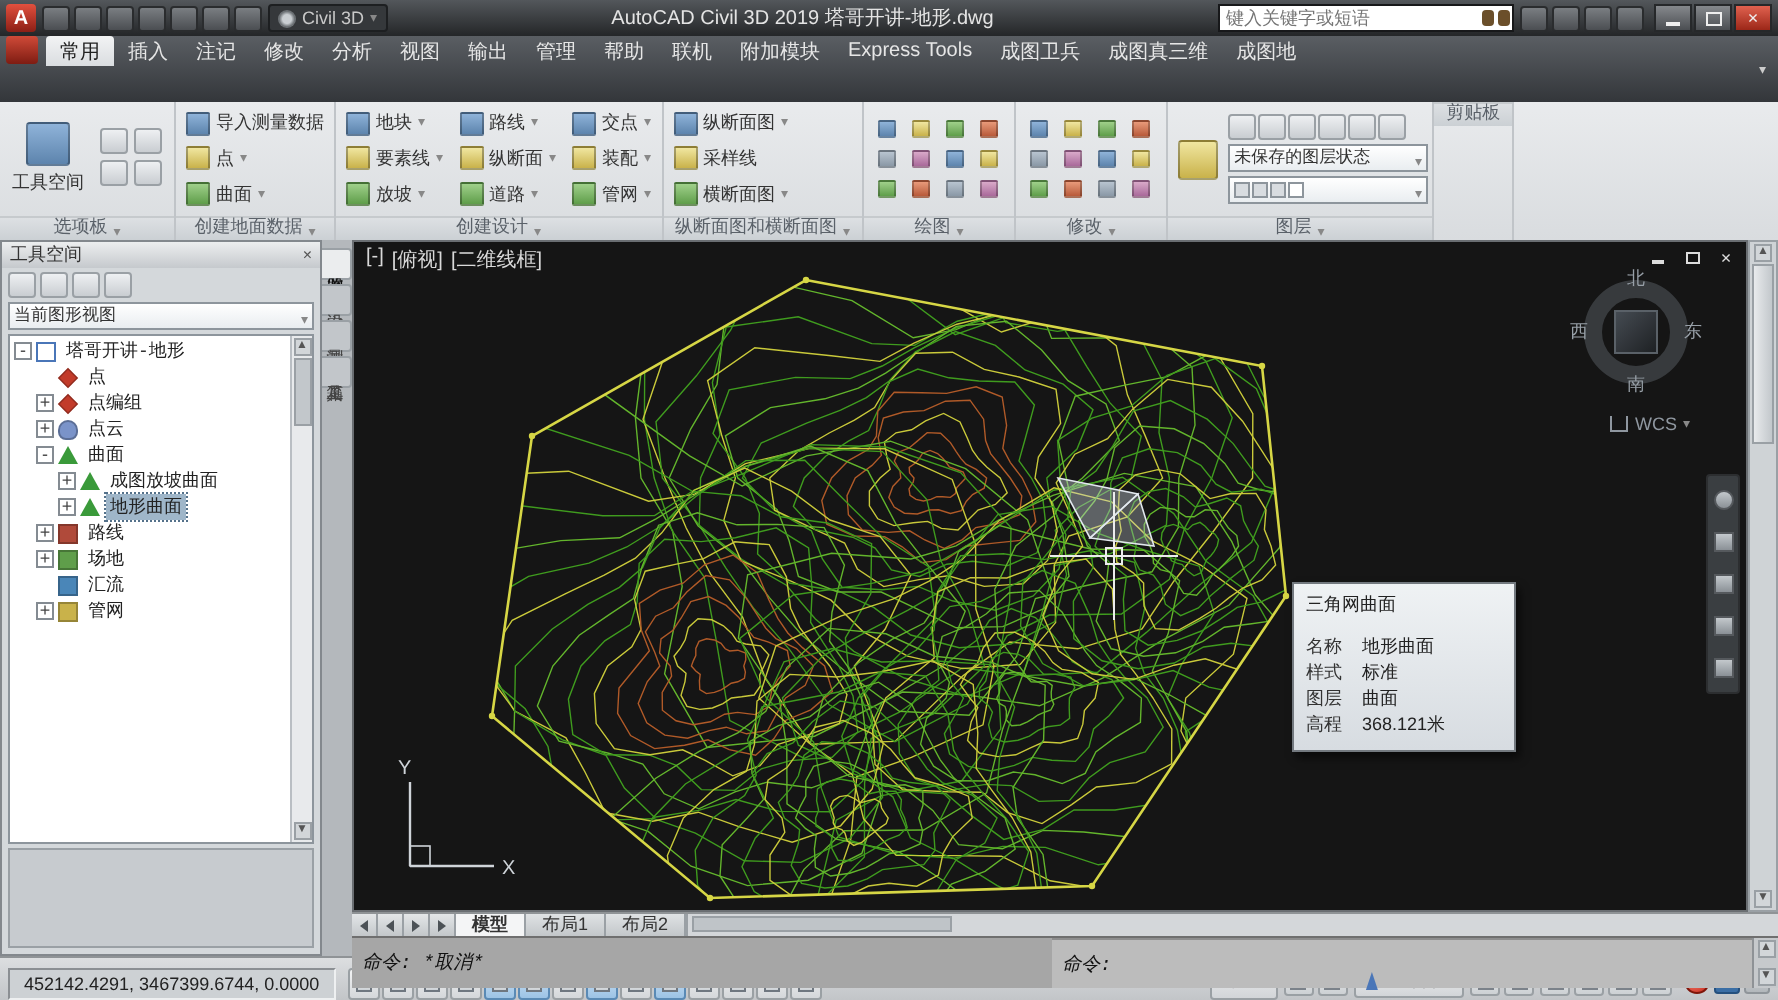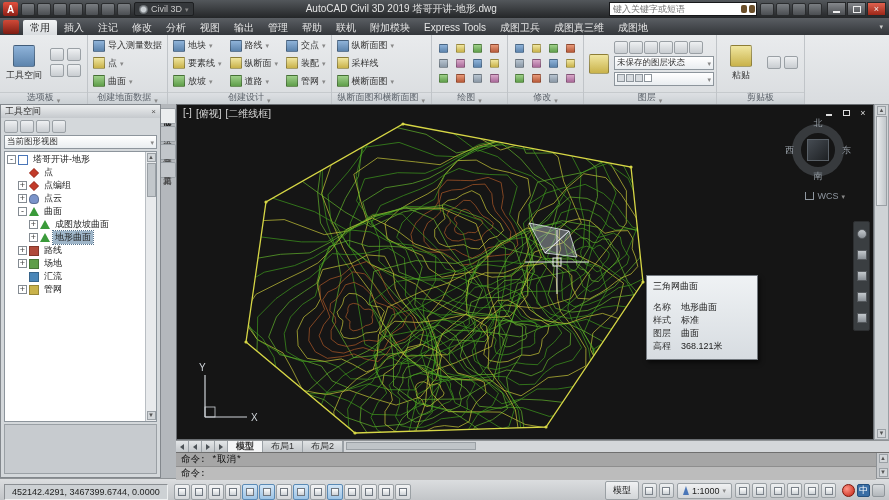--- a/index.html
+++ b/index.html
@@ -29,7 +29,7 @@
   .glyph-max{width:8px;height:7px;border:1px solid #eee;}
 
   
-  .tabrow{height:17px;background:linear-gradient(#5a5e63,#33363a);display:flex;align-items:flex-end;padding-left:2px;color:#e3e3e3;flex:none;}
+  .tabrow{height:33px;background:linear-gradient(#5a5e63,#33363a);display:flex;align-items:flex-start;padding-left:2px;color:#e3e3e3;flex:none;}
   .tabrow-tool{width:16px;height:14px;background:linear-gradient(#d04a38,#7e1c12);border-radius:2px;margin:0 4px 1px 1px;flex:none;}
   .rtab{padding:0 7px;font-size:10px;height:15px;display:flex;align-items:center;white-space:nowrap;color:#e6e6e6;}
   .rtab.active{background:linear-gradient(#f2f3f4,#dadde0);color:#222;border-radius:2px 2px 0 0;}

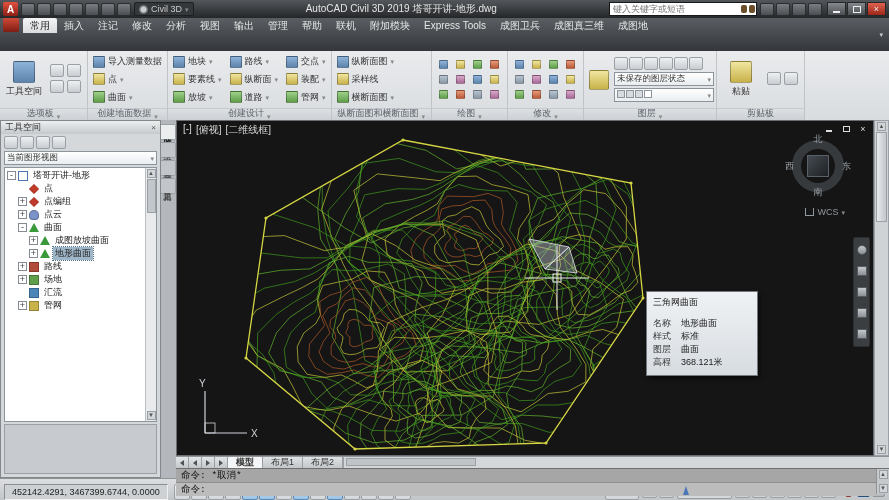--- a/index.html
+++ b/index.html
@@ -61,7 +61,7 @@
   .lay-big{width:20px;height:20px;border:1px solid rgba(0,0,0,.3);border-radius:2px;}
   .lay-right{width:100px;gap:2px;justify-content:center;}
   .lay-icons{display:flex;gap:1px;}
-  .combo{display:flex;align-items:center;height:14px;border:1px solid #8d959c;background:linear-gradient(#ffffff,#e9edf0);font-size:8.5px;color:#333;padding:0 2px;gap:2px;}
+  .combo{display:flex;align-items:flex-end;height:14px;border:1px solid #8d959c;background:linear-gradient(#ffffff,#e9edf0);font-size:8.5px;color:#333;padding:0 2px;gap:2px;}
   .combo .combo-text{flex:1;overflow:hidden;white-space:nowrap;}
   .chip{display:inline-block;width:8px;height:8px;background:#d8dce0;border:1px solid #8d959c;margin-right:1px;}
   .chip-color{background:#fff;}

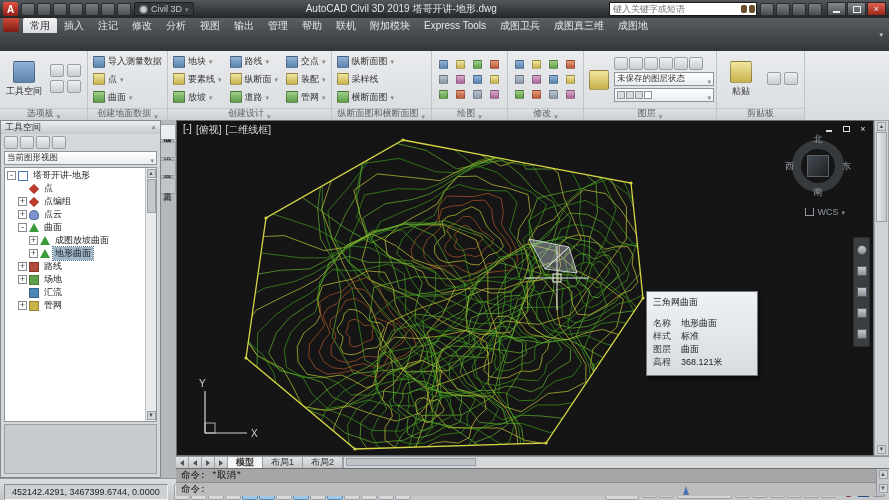--- a/index.html
+++ b/index.html
@@ -484,16 +484,6 @@
           </div>
         </div>
         <div class="rpanel">
-          <div class="rpanel-content">
-            <div class="rbig">
-              <div class="rbig-icon icon-c1"></div>
-              <span class="rbig-label">粘贴</span>
-            </div>
-            <div class="pal-grid">
-              <div class="pg-ico"></div>
-              <div class="pg-ico"></div>
-            </div>
-          </div>
           <div class="rpanel-label">
             <span>剪贴板</span>
           </div>

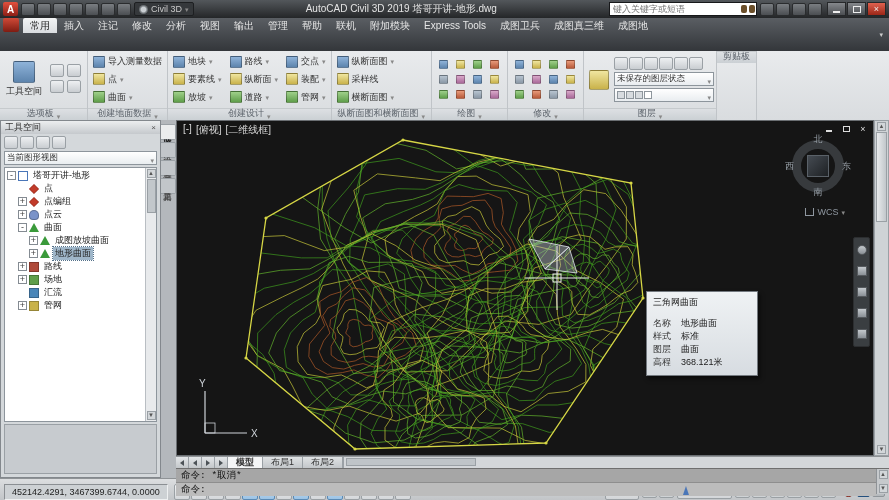--- a/index.html
+++ b/index.html
@@ -90,7 +90,7 @@
   .ti.sites-icon{background:#5f9e4a;}
   .ti.catchments-icon{background:#4a86b8;}
   .ti.pipe-networks-icon{background:#c9b24a;}
-  .tree-label{padding:0 2px;overflow:hidden;text-overflow:ellipsis;}
+  .tree-label{padding:0 2px;overflow:hidden;text-overflow:ellipsis;font-family:Liberation Mono, monospace;}
   .tree-row.selected .tree-label{background:#9fb6c9;outline:1px dotted #54718a;}
   .tree-scroll{width:11px;background:#e8eaec;border-left:1px solid #b9bec3;display:flex;flex-direction:column;align-items:center;padding:1px 0;flex:none;}
   .scroll-arrow{width:9px;height:9px;background:#d2d6d9;border:1px solid #9aa0a5;font-size:6px;line-height:7px;text-align:center;color:#555;flex:none;}

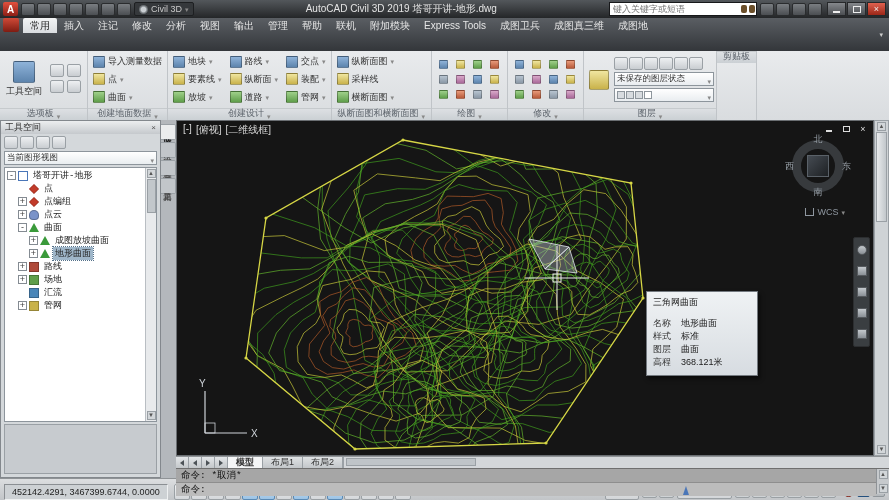--- a/index.html
+++ b/index.html
@@ -146,7 +146,7 @@
 
   
   .cmd{height:26px;display:flex;flex:none;border-top:1px solid #6f6f6f;position:relative;}
-  .cmd-lines{flex:1;display:flex;flex-direction:column;min-width:0;}
+  .cmd-lines{flex:1;display:flex;flex-direction:row;min-width:0;font-style:italic;}
   .cmd-line{flex:1;display:flex;align-items:center;padding:0 5px;font-family:"Liberation Mono","DejaVu Sans Mono",monospace;font-size:9.5px;color:#111;background:#a6a6a6;white-space:nowrap;}
   .cmd-line.current{background:#bcbcbc;border-top:1px solid #8e8e8e;}
   .cmd-scroll{width:13px;background:#c6c9cc;border-left:1px solid #8e9296;display:flex;flex-direction:column;justify-content:space-between;align-items:center;padding:1px 0;flex:none;}

